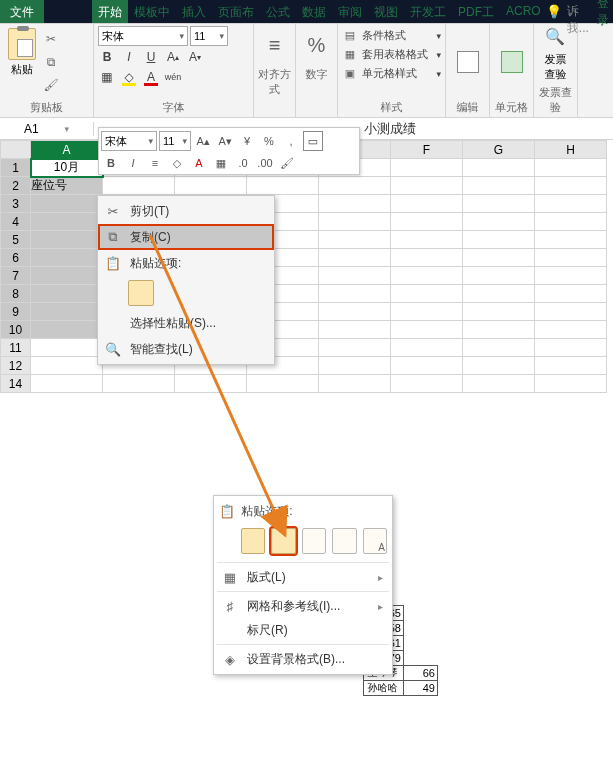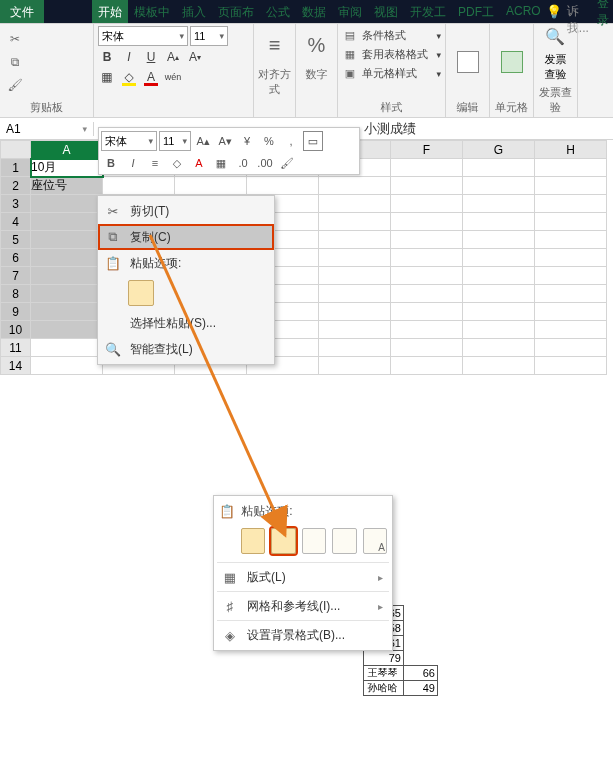--- a/index.html
+++ b/index.html
@@ -136,6 +136,10 @@
 <div class="ribbon">
   <div class="group grp-clipboard">
     <div class="clip-body">
+      <div class="paste-big">
+        <div class="paste-icon"></div>
+        <div class="paste-label">粘贴</div>
+      </div>
       <div class="clip-side">
         <div class="small-btn">✂</div>
         <div class="small-btn">⧉</div>

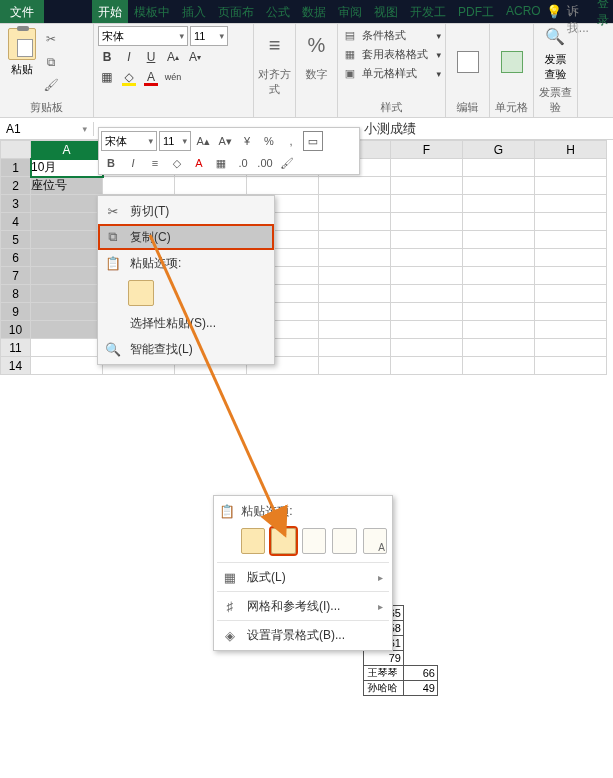--- a/index.html
+++ b/index.html
@@ -175,6 +175,7 @@
         <div class="fmt" style="font-size:9px">wén</div>
       </div>
     </div>
+    <div class="group-label">字体</div>
   </div>
 
   <div class="group grp-align">

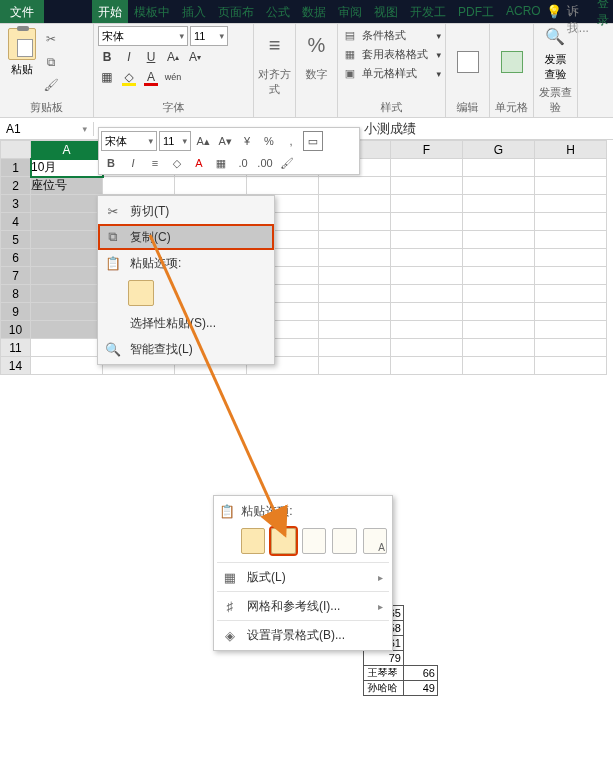--- a/index.html
+++ b/index.html
@@ -68,7 +68,7 @@
 
 
 .name-row { display: flex; align-items: center; height: 22px; border-bottom: 1px solid #d4d4d4; }
-.name-box { width: 94px; border-right: 1px solid #d4d4d4; padding: 0 6px; font-size: 12px; display: flex; align-items: center; }
+.name-box { width: 94px; border-right: 1px solid #d4d4d4; padding: 0 24px; font-size: 12px; display: flex; align-items: center; }
 .formula-txt { margin-left: 270px; font-size: 13px; color: #333; }
 
 

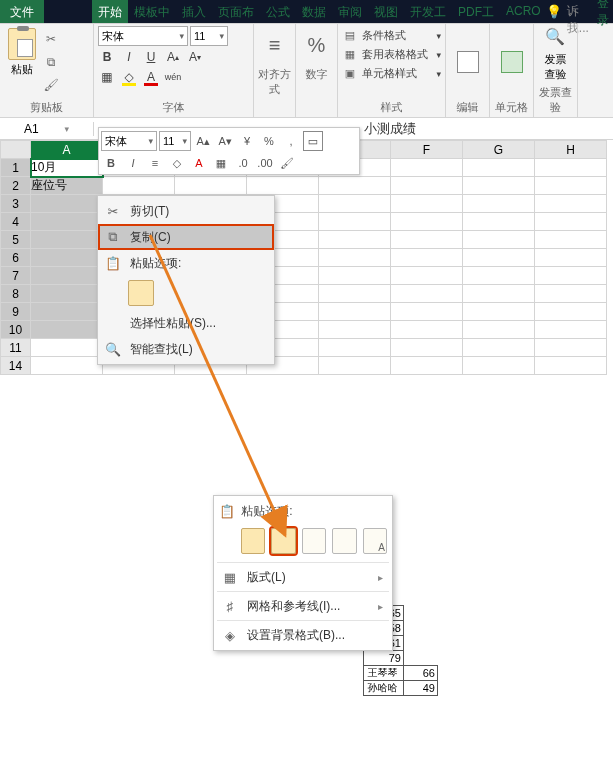--- a/index.html
+++ b/index.html
@@ -286,7 +286,7 @@
   </tr>
   <tr>
           <th class="rowh sel-range">1</th>
-          <td class="cell" style="text-align:left;outline:2px solid #0f7d3e;outline-offset:-1px">10月</td>
+          <td class="cell" style="text-align:center;outline:2px solid #0f7d3e;outline-offset:-1px">10月</td>
           <td class="cell"></td>
           <td class="cell"></td>
           <td class="cell"></td>

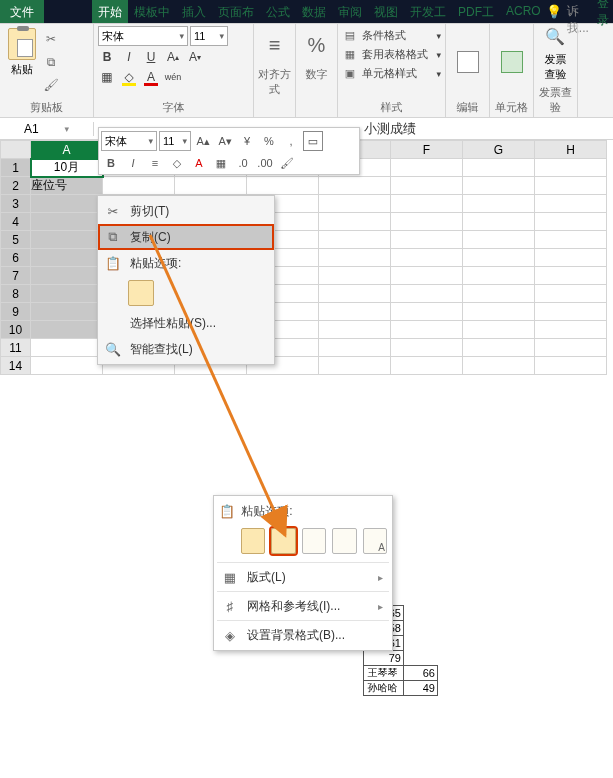--- a/index.html
+++ b/index.html
@@ -406,6 +406,17 @@
           <td class="cell"></td>
         </tr>
   <tr>
+          <th class="rowh">12</th>
+          <td class="cell"></td>
+          <td class="cell"></td>
+          <td class="cell"></td>
+          <td class="cell"></td>
+          <td class="cell"></td>
+          <td class="cell"></td>
+          <td class="cell"></td>
+          <td class="cell"></td>
+        </tr>
+  <tr>
           <th class="rowh">14</th>
           <td class="cell"></td>
           <td class="cell"></td>

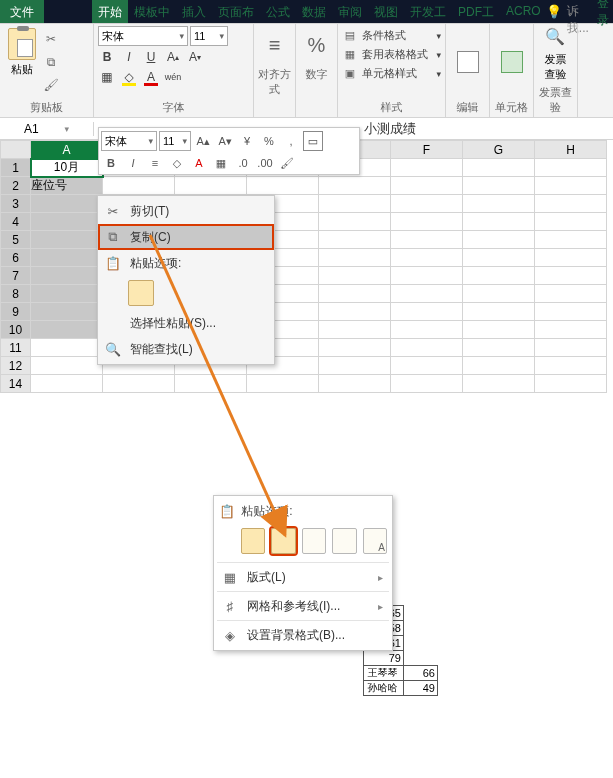--- a/index.html
+++ b/index.html
@@ -481,6 +481,10 @@
       <span>网格和参考线(I)...</span>
       <span class="ctx2-caret">▸</span>
     </div>
+  <div class="ctx2-item">
+      <span class="ctx-icon"></span>
+      <span>标尺(R)</span>
+    </div>
   <div class="ctx2-sep"></div>
   <div class="ctx2-item">
       <span class="ctx-icon">◈</span>

